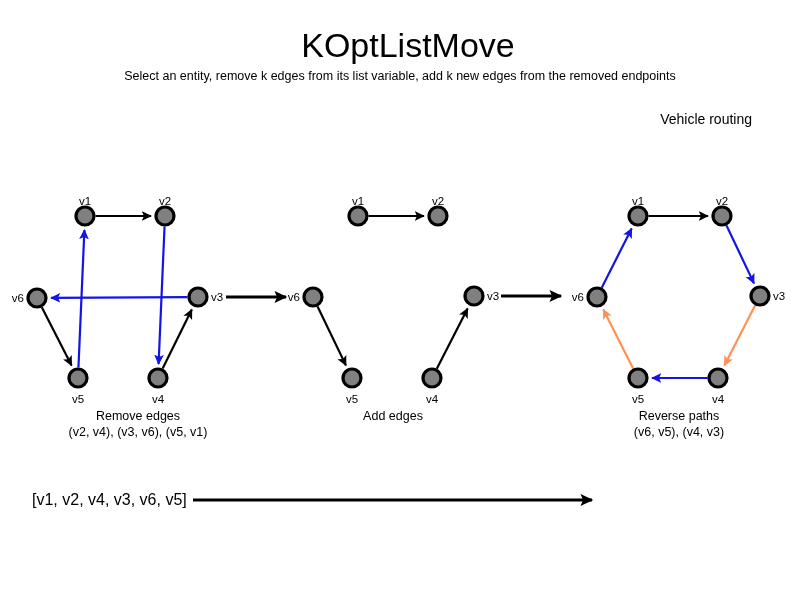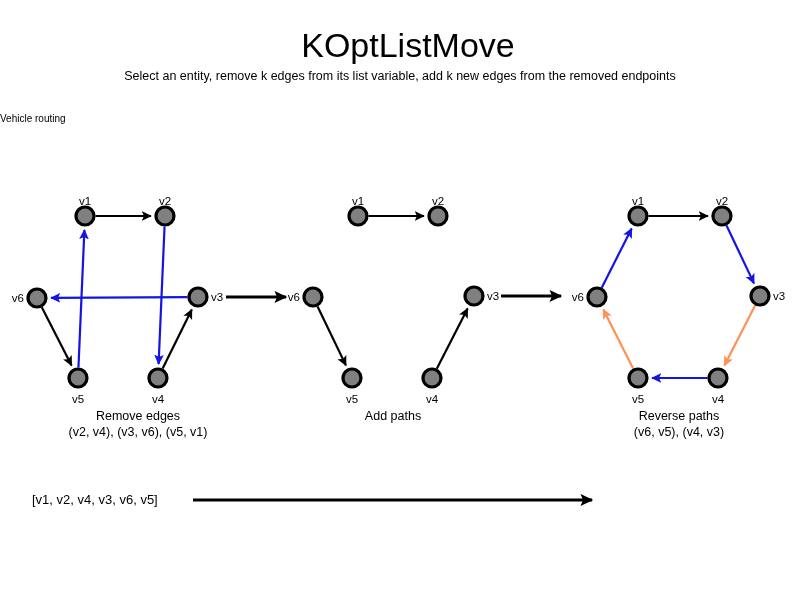--- a/index.html
+++ b/index.html
@@ -46,8 +46,8 @@
     left: 0;
     top: 110px;
     width: 752px;
-    text-align: left;
-    font-size: 10px;
+    text-align: right;
+    font-size: 14px;
     line-height: 18px;
   }
   .caption {

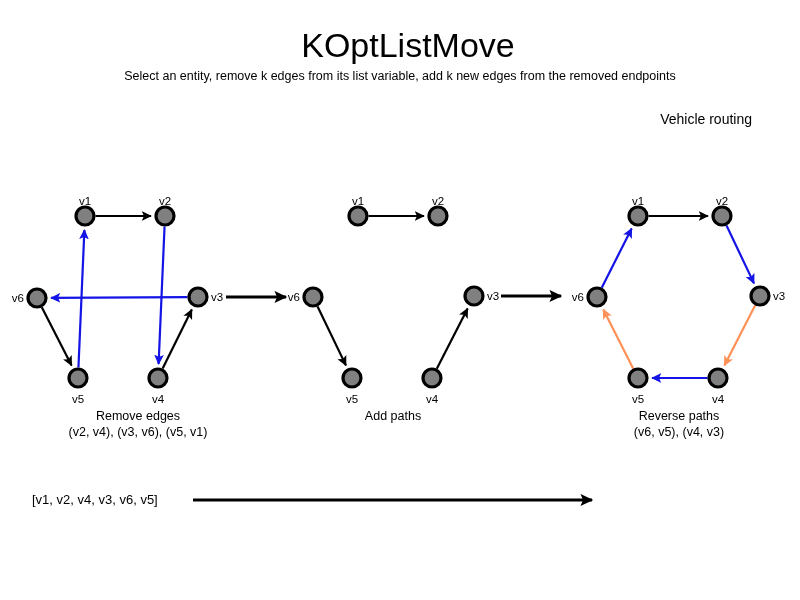--- a/index.html
+++ b/index.html
@@ -204,7 +204,7 @@
         <span class="cap-line2">(v2, v4), (v3, v6), (v5, v1)</span>
       </div>
       <div class="caption" style="left: 193px; top: 408px; width: 400px;">
-        <span class="cap-line1">Add paths</span>
+        <span class="cap-line1">Add edges</span>
       </div>
       <div class="caption" style="left: 479px; top: 408px; width: 400px;">
         <span class="cap-line1">Reverse paths</span>

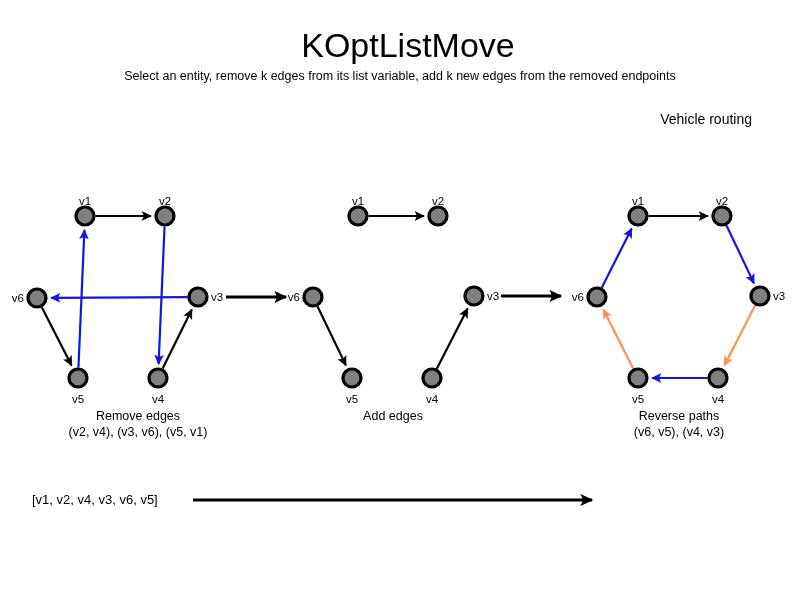--- a/index.html
+++ b/index.html
@@ -61,7 +61,7 @@
   .caption .cap-line2 { display: block; }
   .list-text {
     position: absolute;
-    font-size: 13px;
+    font-size: 16px;
     line-height: 16px;
     white-space: nowrap;
   }

